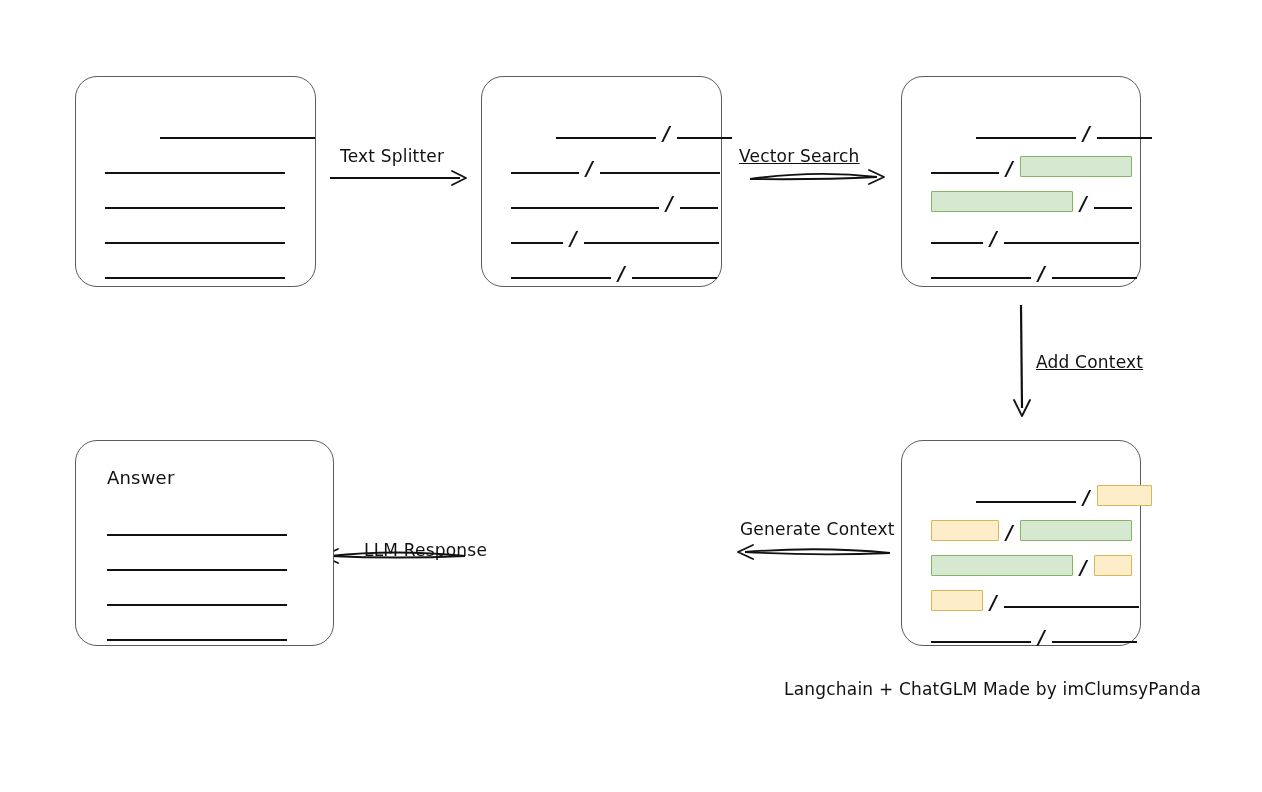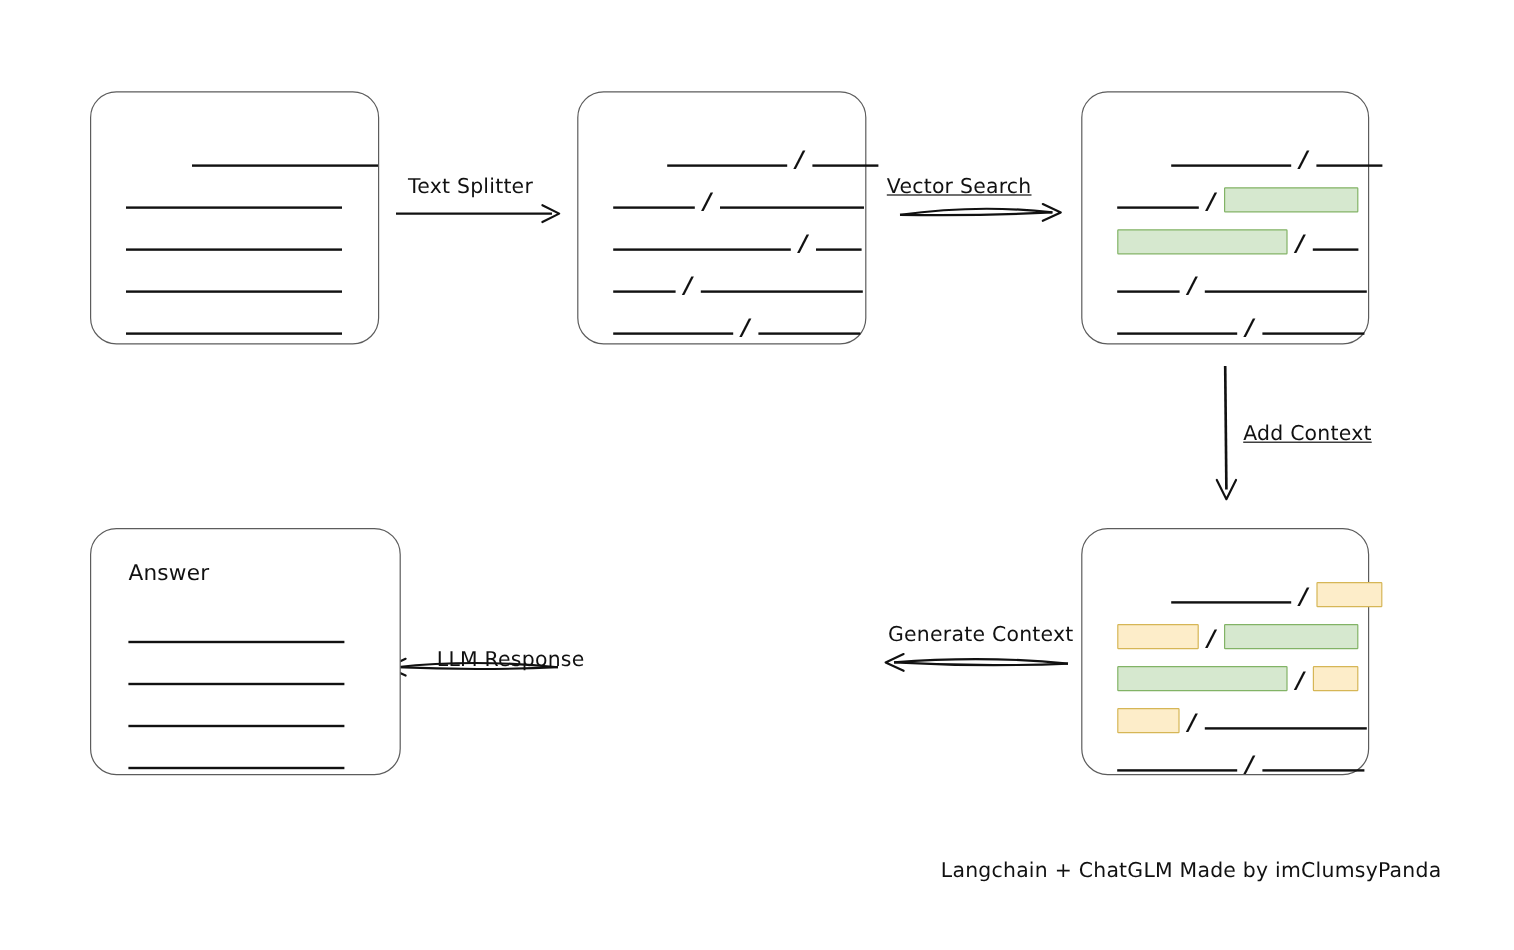--- a/index.html
+++ b/index.html
@@ -302,7 +302,7 @@
 
   <div class="edge-label" style="left:328px; top:540px;margin-left:36px;">LLM Response</div>
 
-  <div class="credit" style="left:784px; top:716px;text-align:right;">Langchain + ChatGLM Made by imClumsyPanda</div>
+  <div class="credit" style="left:784px; top:679px;text-align:right;">Langchain + ChatGLM Made by imClumsyPanda</div>
 
 </div>
 

